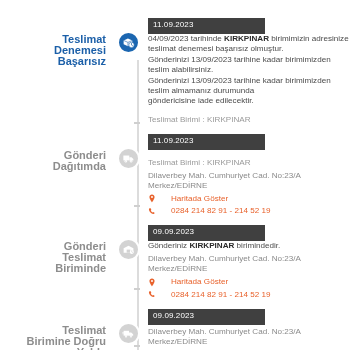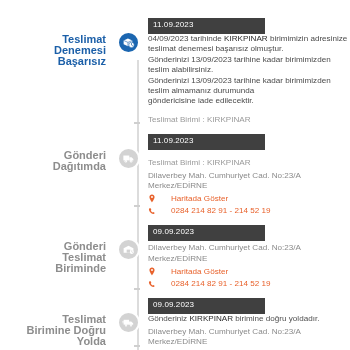--- a/index.html
+++ b/index.html
@@ -145,7 +145,7 @@
   }
   .body-text b {
     color: #2b2b2b;
-    font-weight: normal;
+    font-weight: bold;
   }
 
   .sub-line {

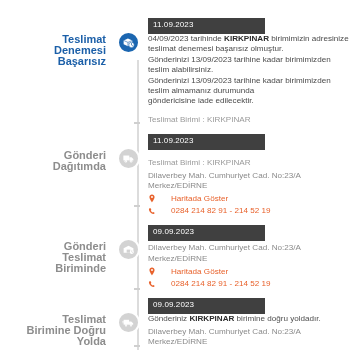--- a/index.html
+++ b/index.html
@@ -299,6 +299,7 @@
       </div>
       <div class="content">
         <div class="date-badge">09.09.2023</div>
+        <p class="body-text"><span>Gönderiniz </span><b>KIRKPINAR</b><span> birimindedir.</span></p>
         <div class="address">Dilaverbey Mah. Cumhuriyet Cad. No:23/A
 Merkez/EDİRNE</div>
         <div class="link-row">

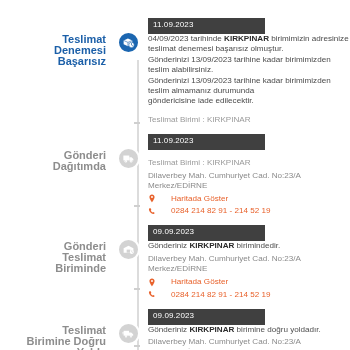--- a/index.html
+++ b/index.html
@@ -345,7 +345,6 @@
       </div>
       <div class="content">
         <div class="date-badge">09.09.2023</div>
-        <p class="body-text"><span>Gönderiniz </span><b>KIRKPINAR</b><span> birimine doğru yoldadır.</span></p>
         <div class="address">Dilaverbey Mah. Cumhuriyet Cad. No:23/A
 Merkez/EDİRNE</div>
         <div class="link-row">

